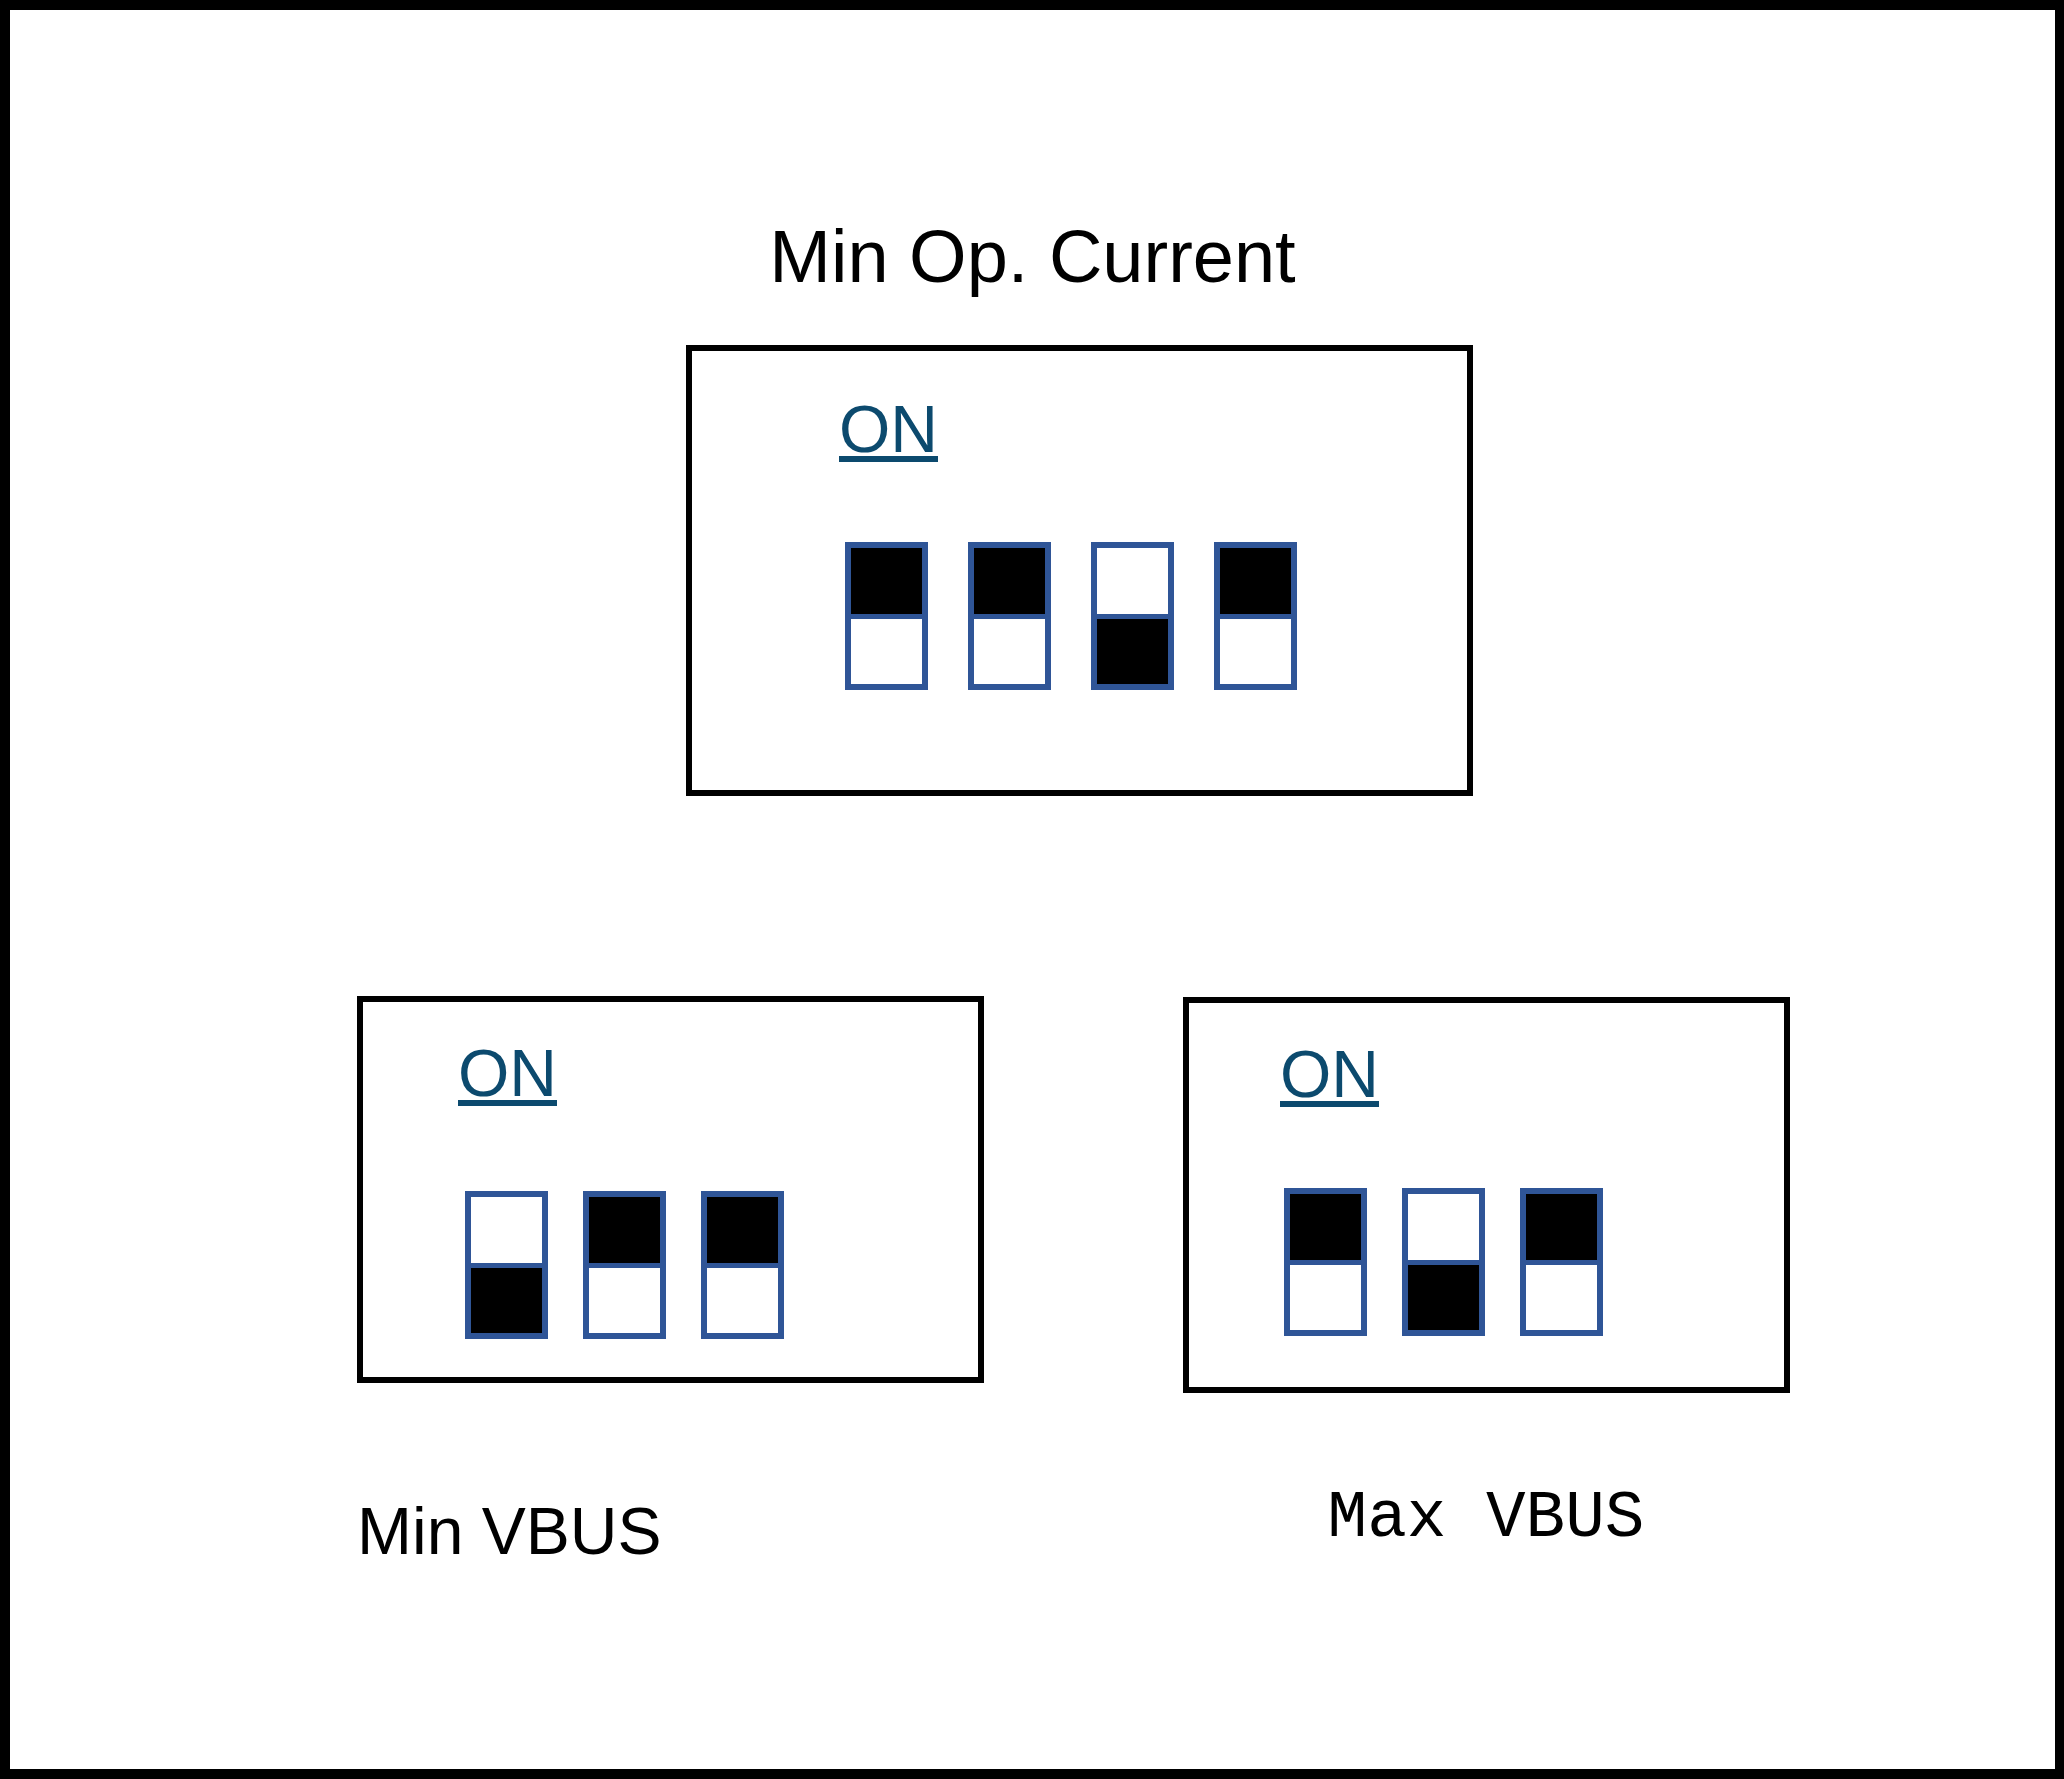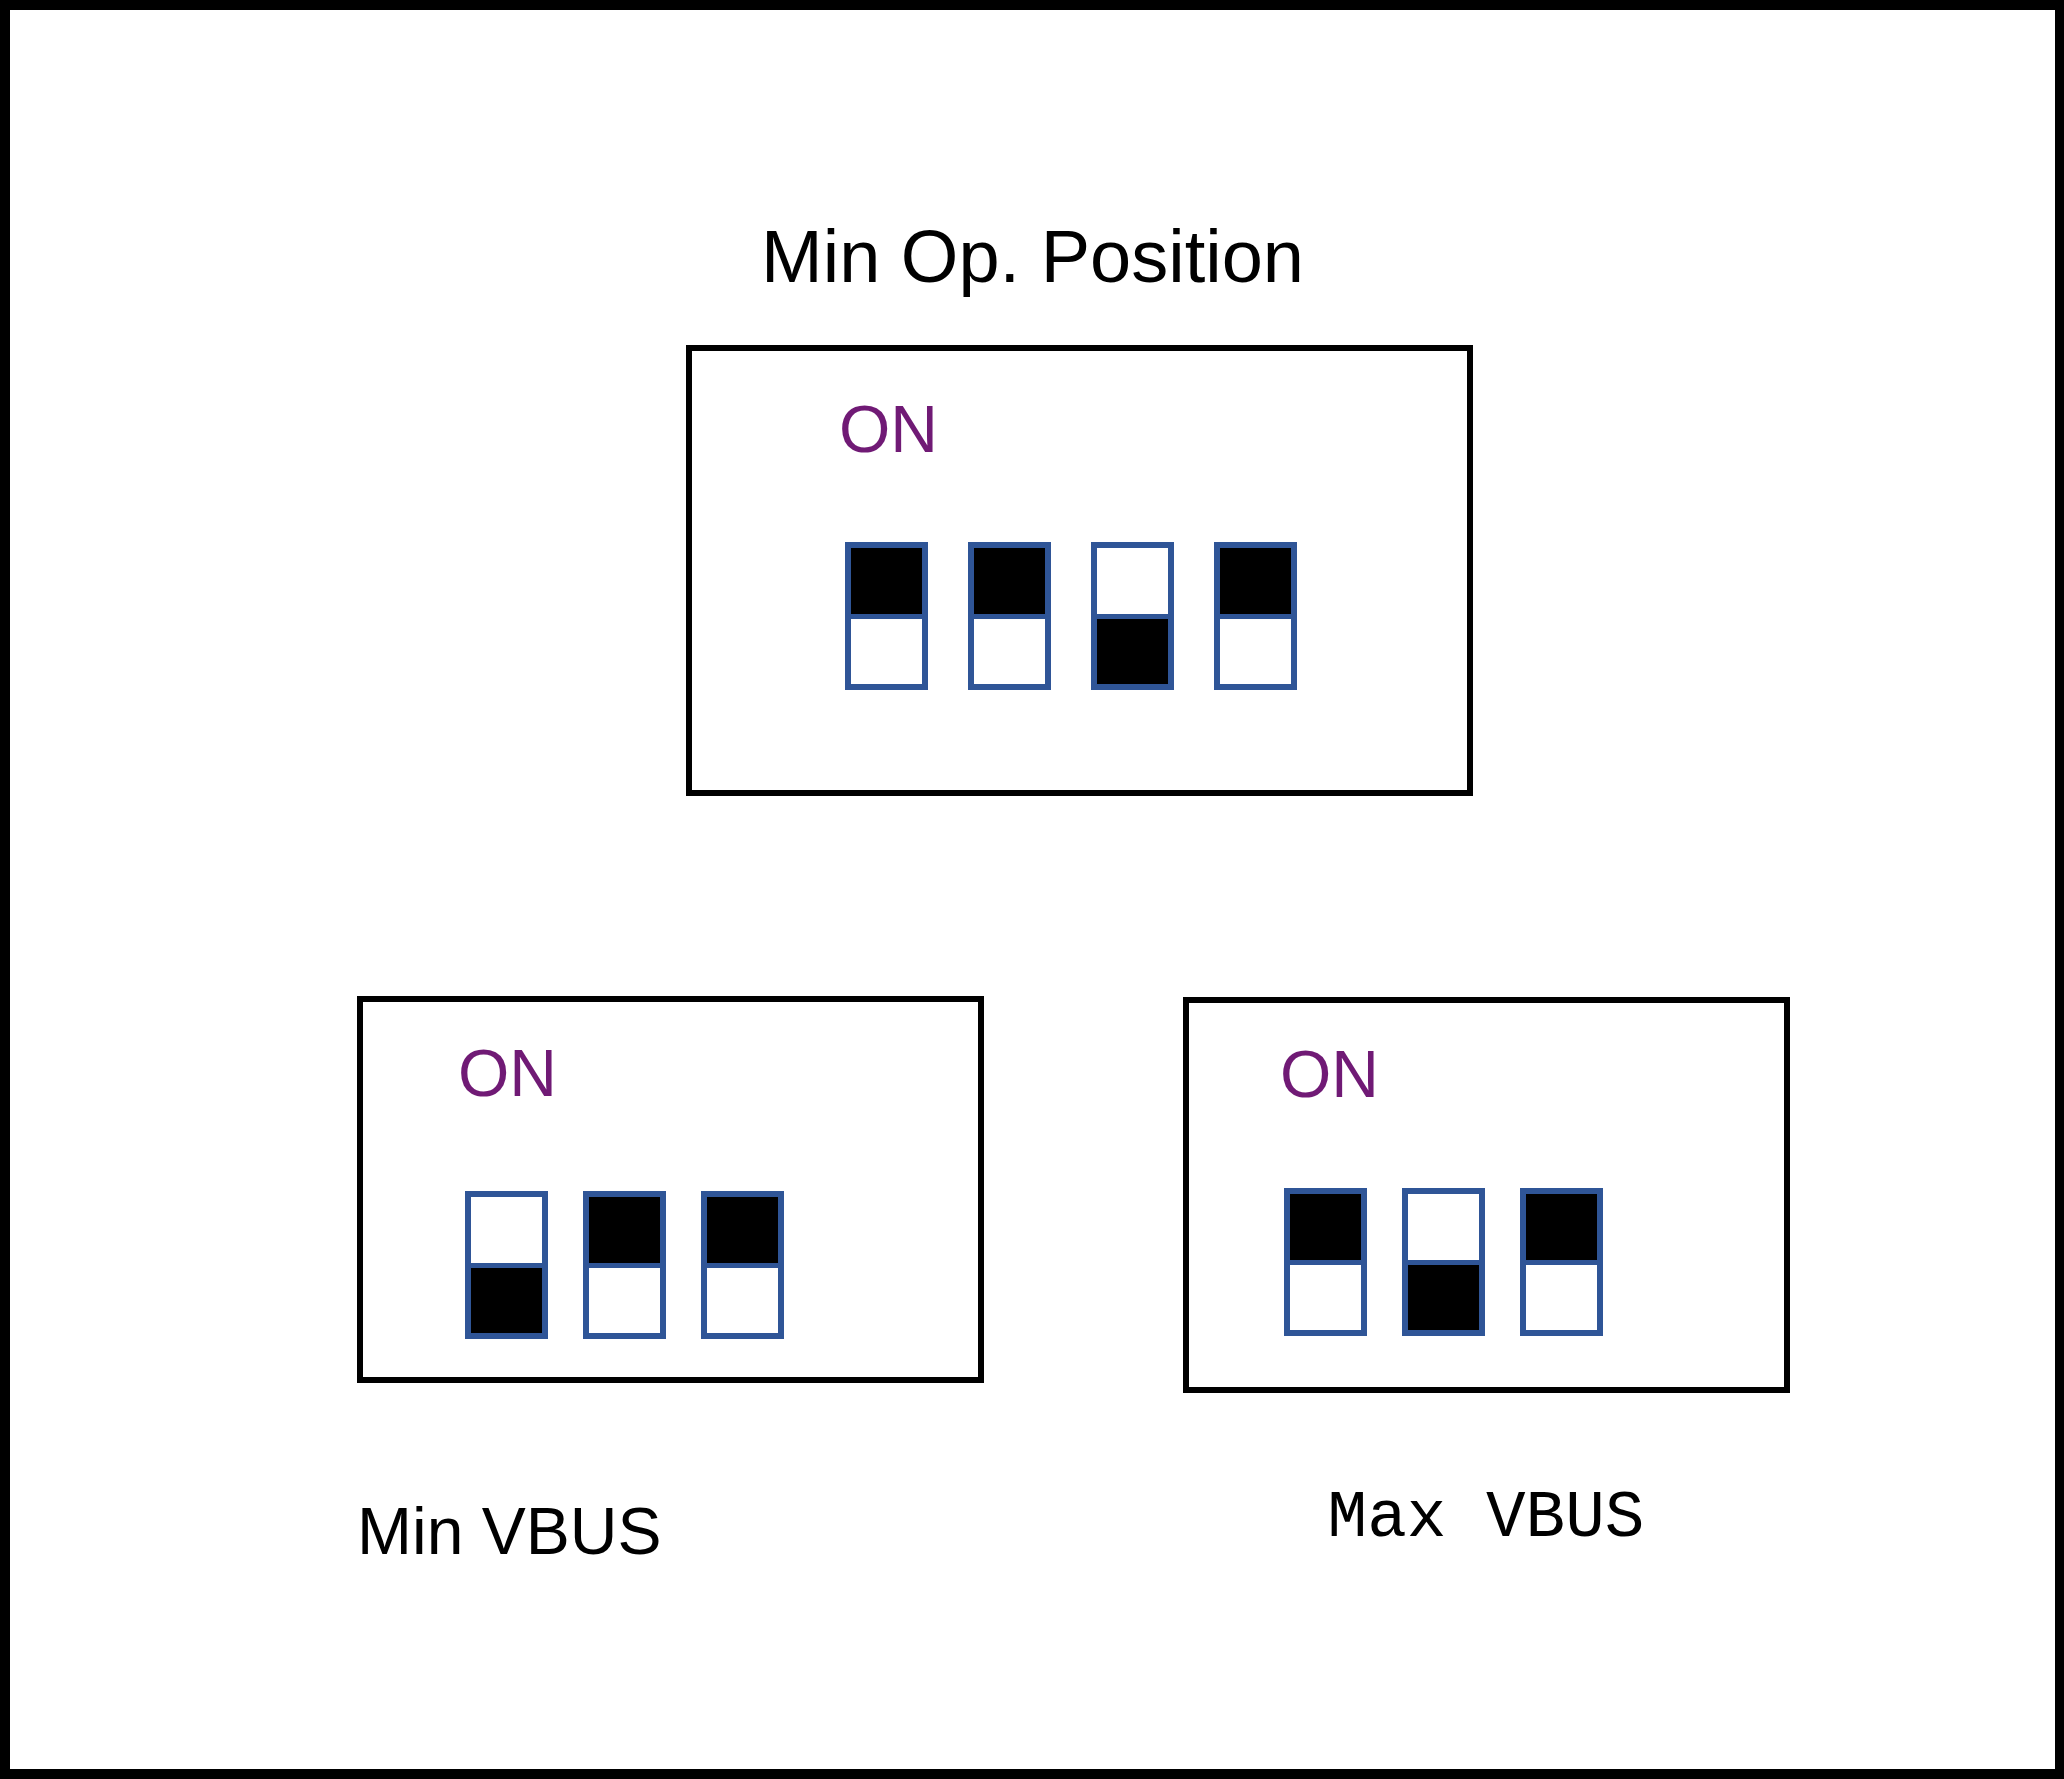--- a/index.html
+++ b/index.html
@@ -136,7 +136,7 @@
 
 <div id="canvas">
 
-  <div class="label" id="title-min-op-current">Min Op. Position</div>
+  <div class="label" id="title-min-op-current">Min Op. Current</div>
 
 
   <div class="sw-panel" id="panel-min-op-current">

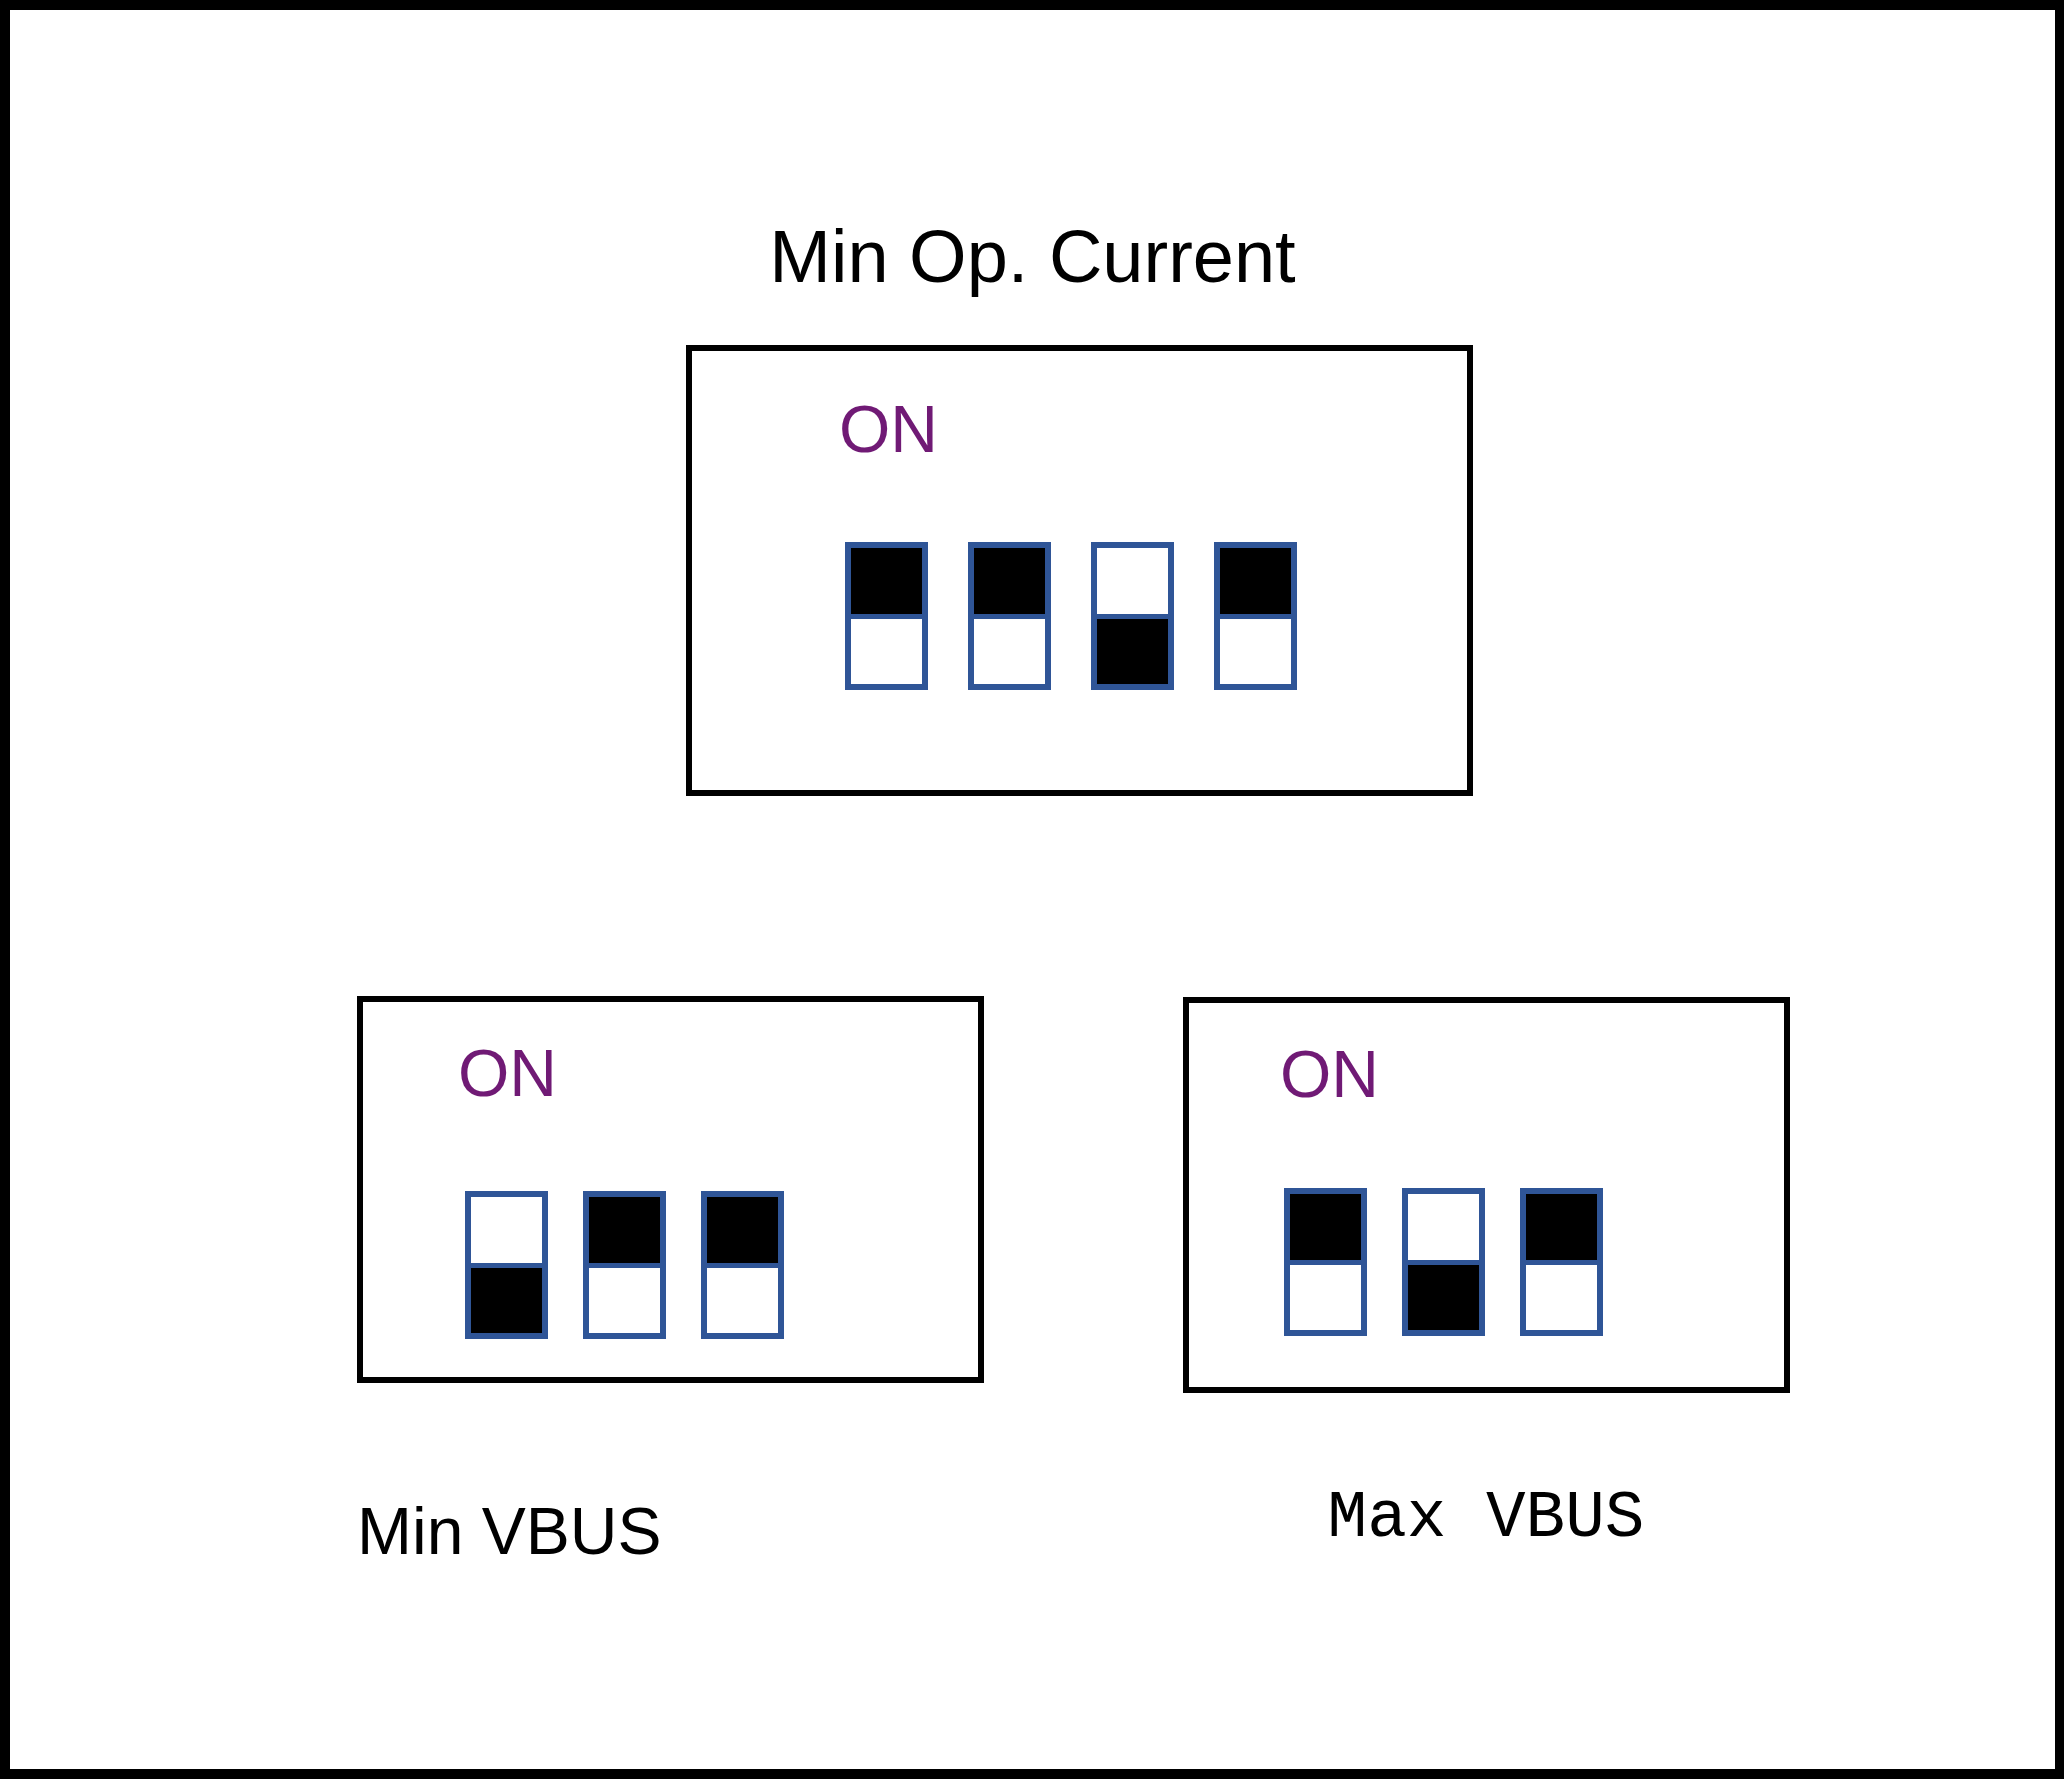--- a/index.html
+++ b/index.html
@@ -89,10 +89,11 @@
 
   .on-label {
     position: absolute;
-    color: #701a75;
+    color: #0c4a6e;
     font-size: 66px;
     line-height: 1;
     white-space: nowrap;
+    text-decoration: underline;
   }
   #panel-min-op-current .on-label { left: 147px; top: 45px; }
   #panel-min-vbus .on-label       { left: 95px; top: 38px; }

